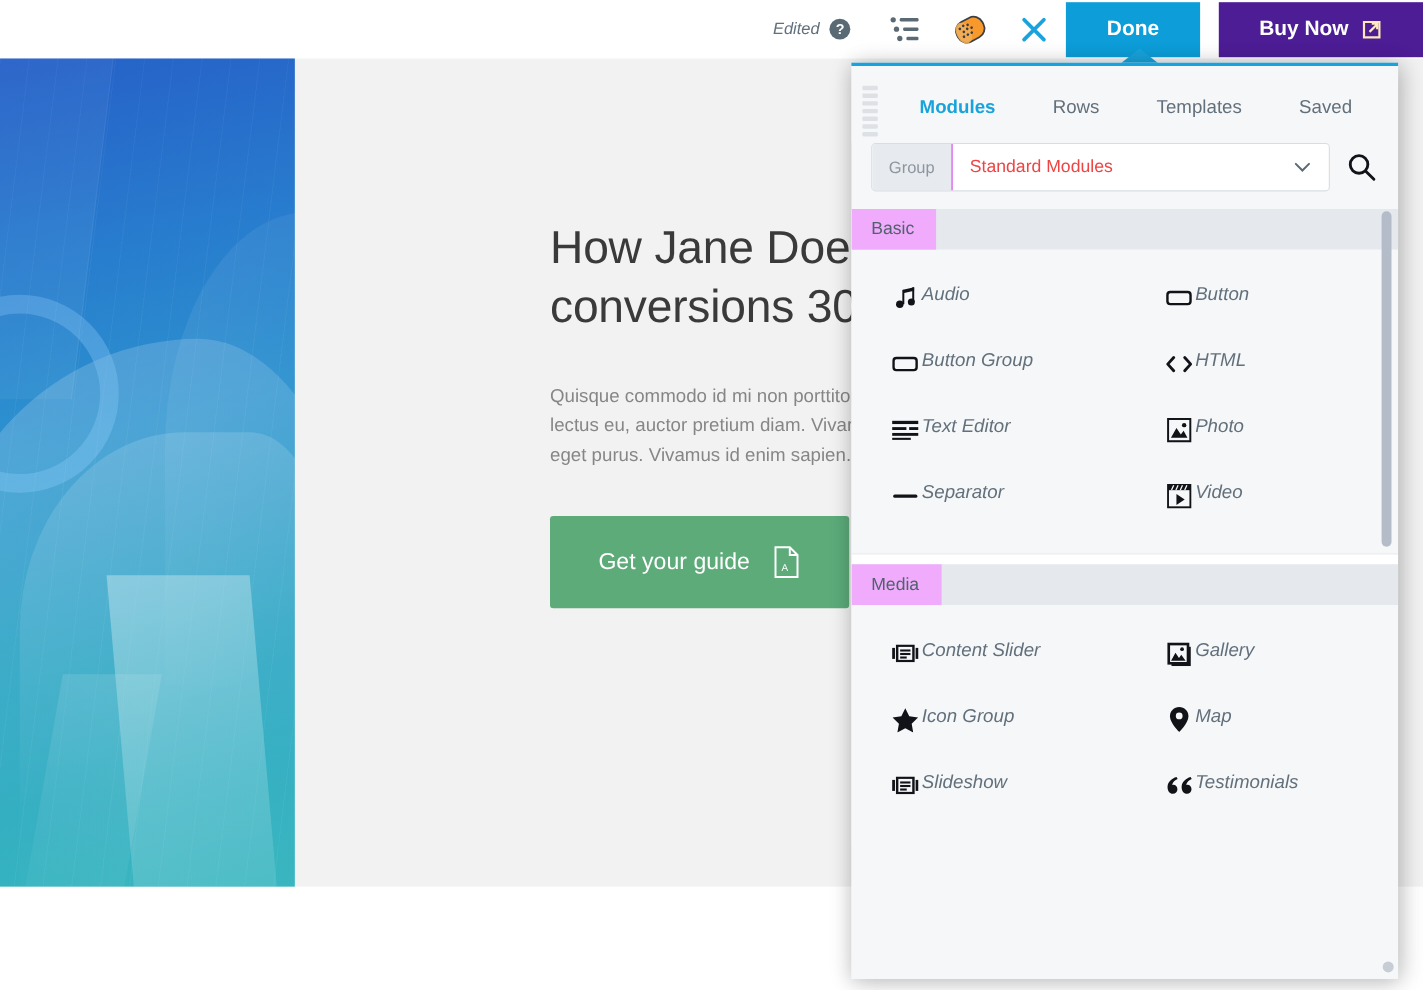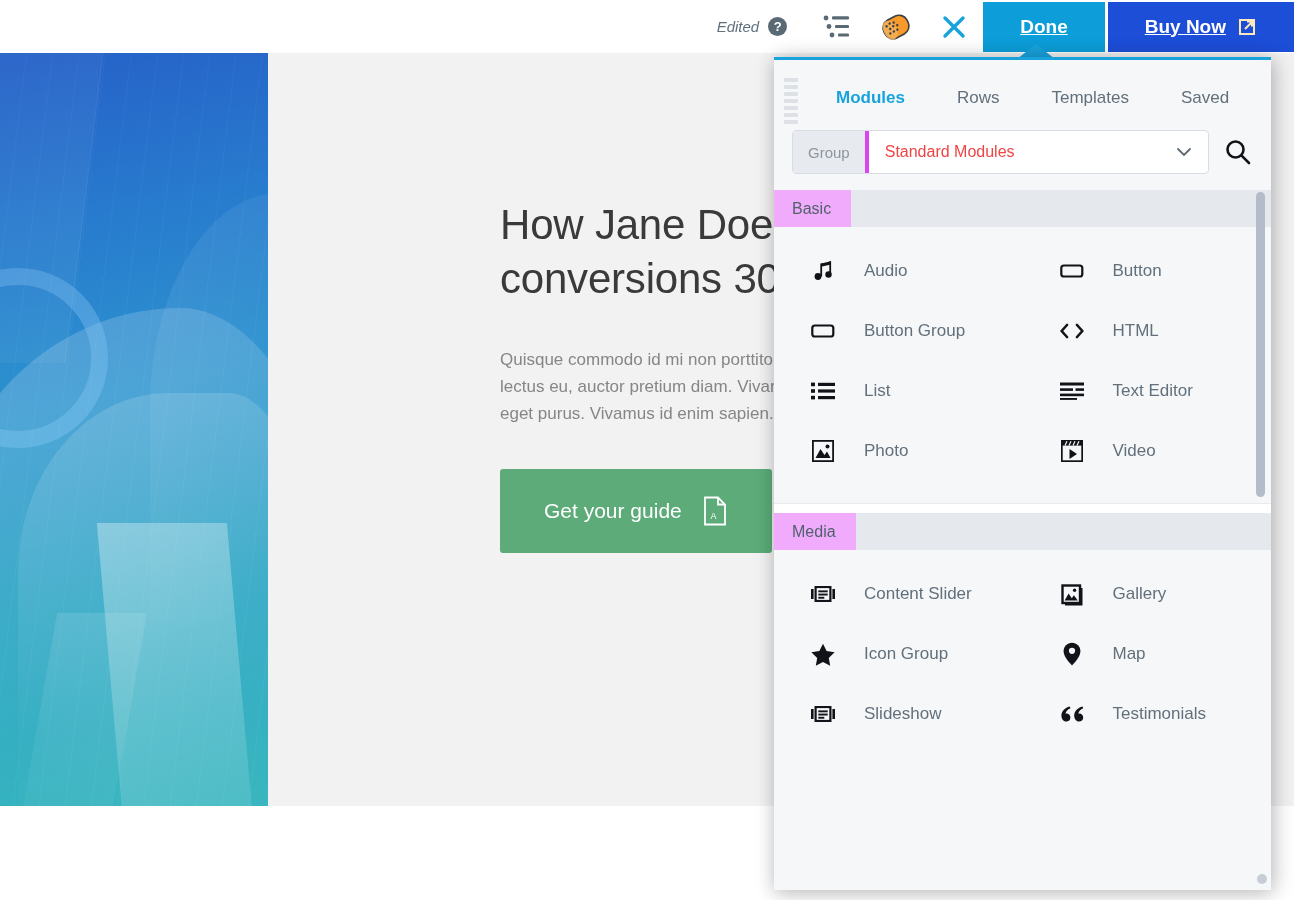--- a/index.html
+++ b/index.html
@@ -176,7 +176,6 @@
     border: none;
     cursor: pointer;
     padding: 0 37px;
-    text-decoration: underline;
   }
   .btn-done { background: #0d9dd8; min-width: 96px; }
   .btn-buy  { background: #1d4ed8; min-width: 150px; margin-left: 3px; }

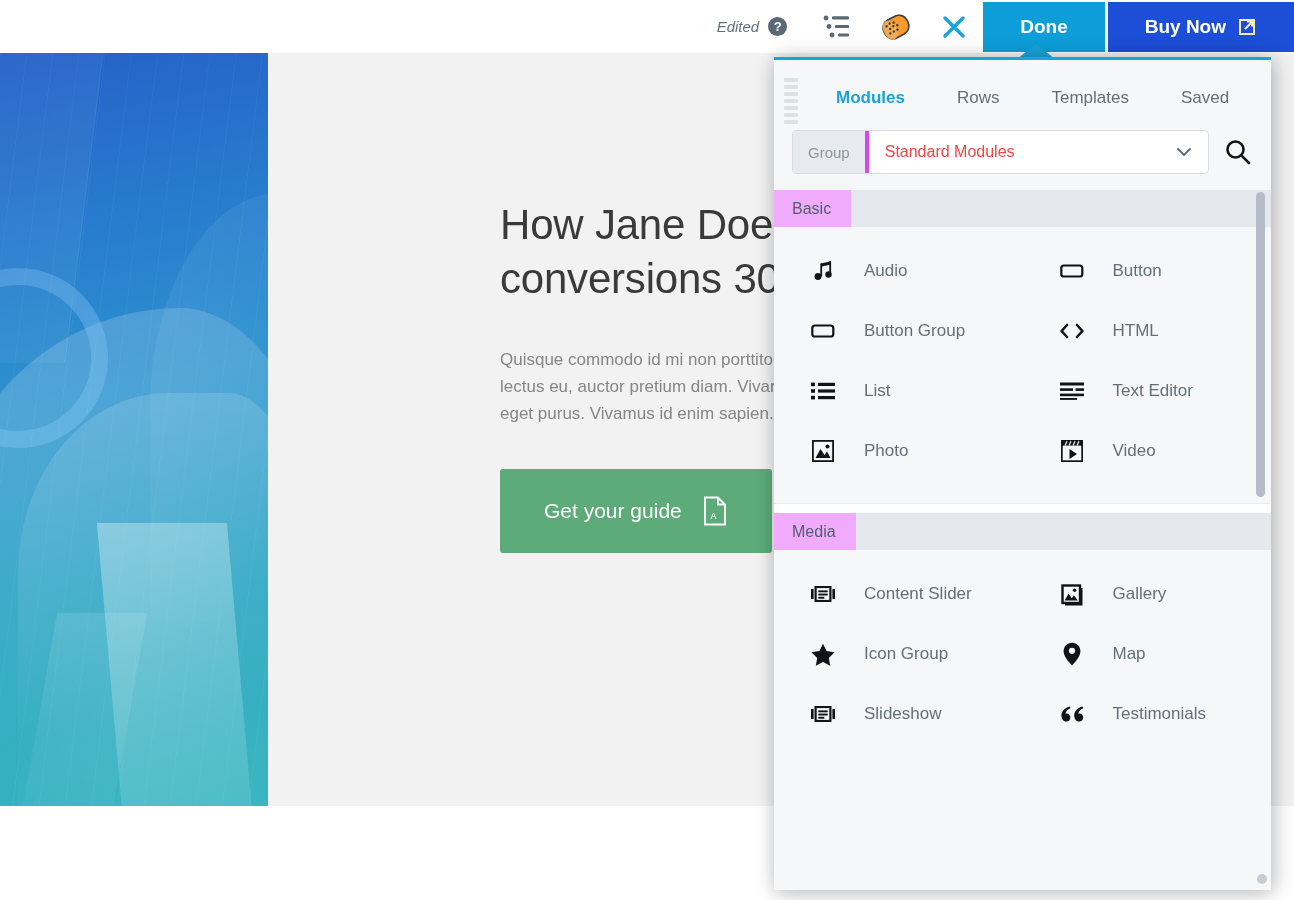--- a/index.html
+++ b/index.html
@@ -178,7 +178,7 @@
     padding: 0 37px;
   }
   .btn-done { background: #0d9dd8; min-width: 96px; }
-  .btn-buy  { background: #1d4ed8; min-width: 150px; margin-left: 3px; }
+  .btn-buy  { background: #4c1d95; min-width: 150px; margin-left: 17px; }
 
   
   .panel-caret {

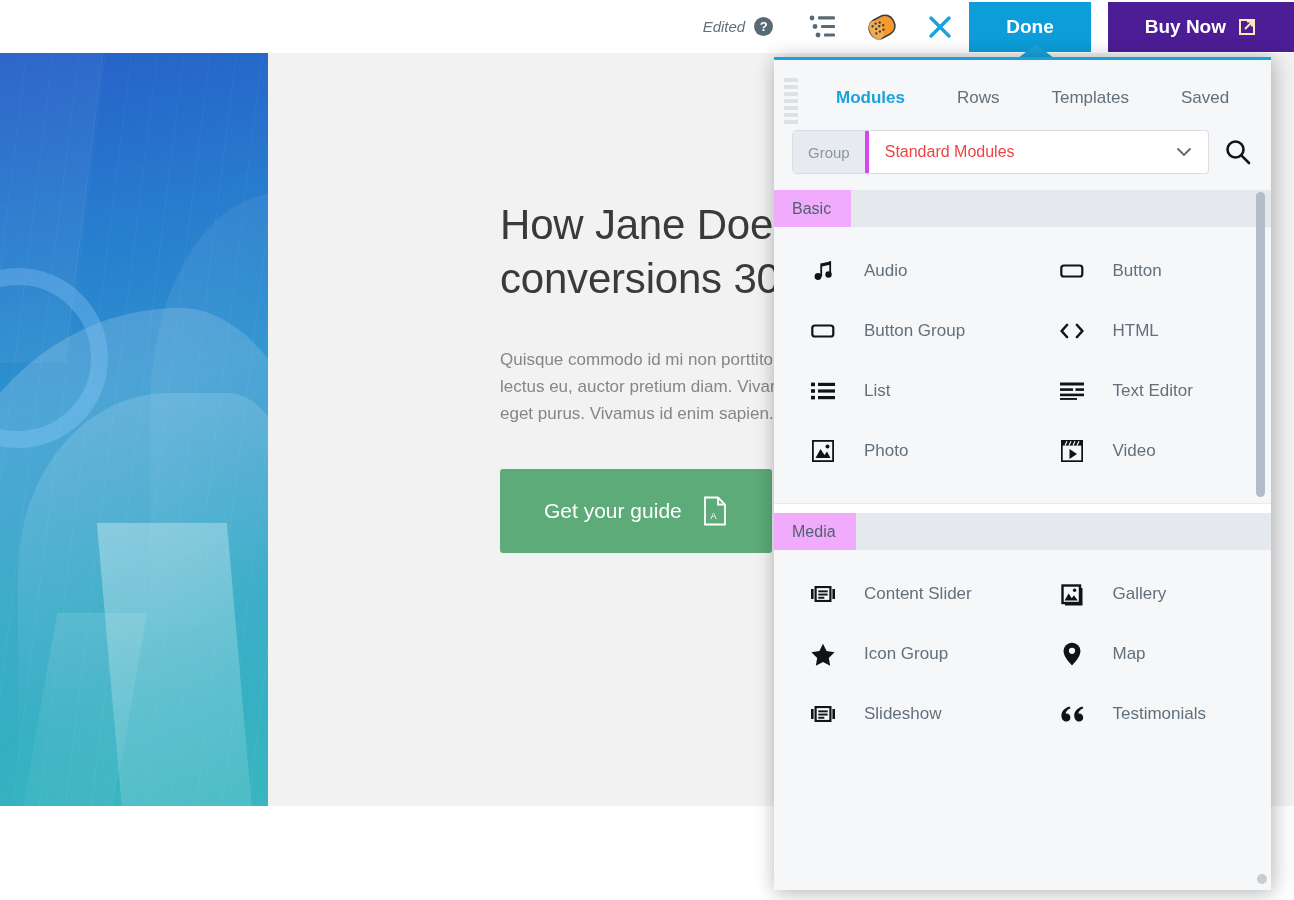--- a/index.html
+++ b/index.html
@@ -252,7 +252,7 @@
     padding: 0 15px;
     height: 45px;
     display: flex; align-items: center;
-    border-right: 4px solid #d946ef;
+    border-right: 1px solid #d946ef;
   }
   .select-value {
     flex: 1;

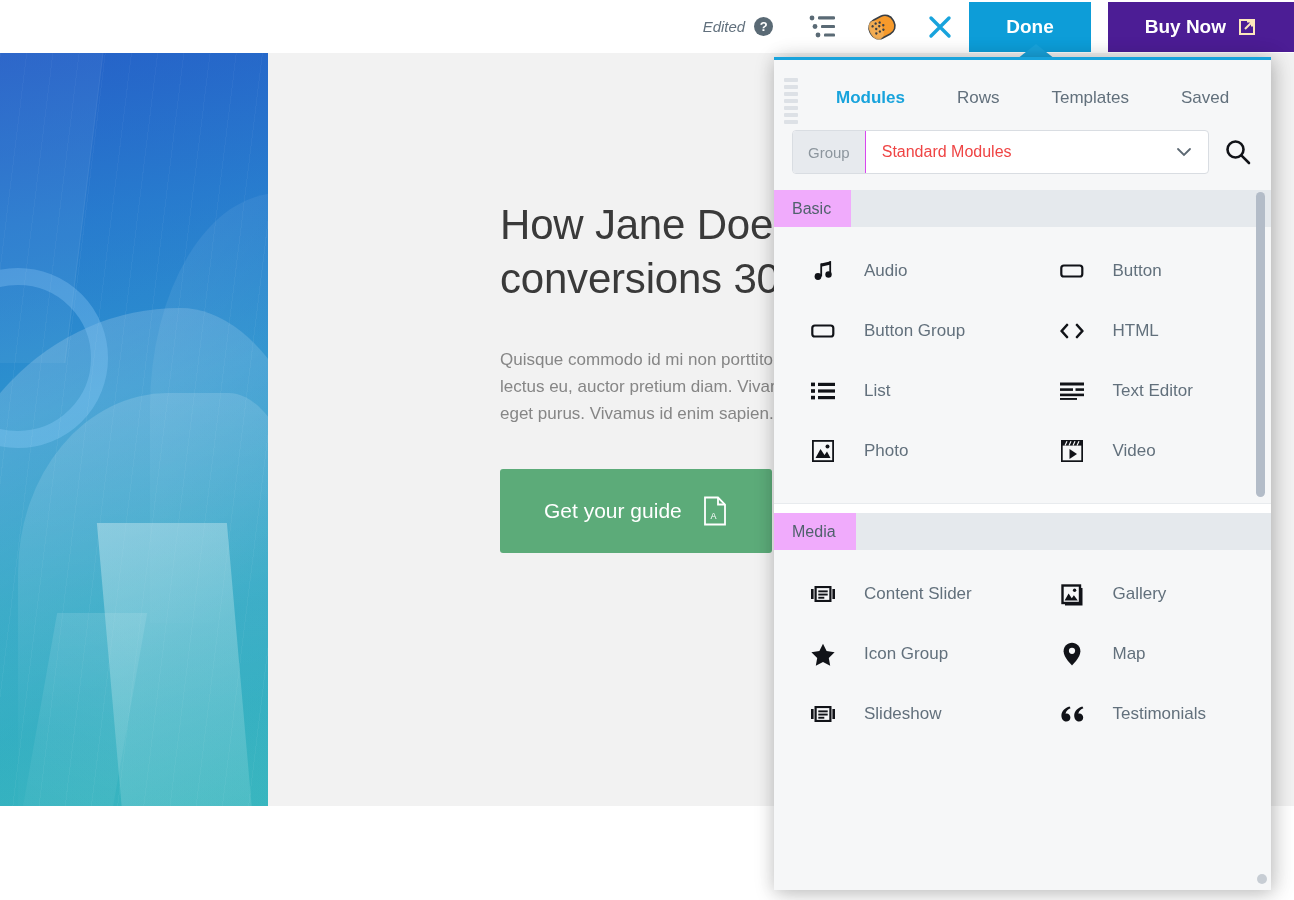--- a/index.html
+++ b/index.html
@@ -299,10 +299,11 @@
   }
   .module-item {
     display: flex;
-    align-items: center;
-    gap: 28px;
+    align-items: flex-start;
+    gap: 2px;
     padding: 17px 10px 17px 36px;
     cursor: grab;
+    font-style: italic;
   }
   .module-item .mi-icon {
     width: 26px; height: 26px;

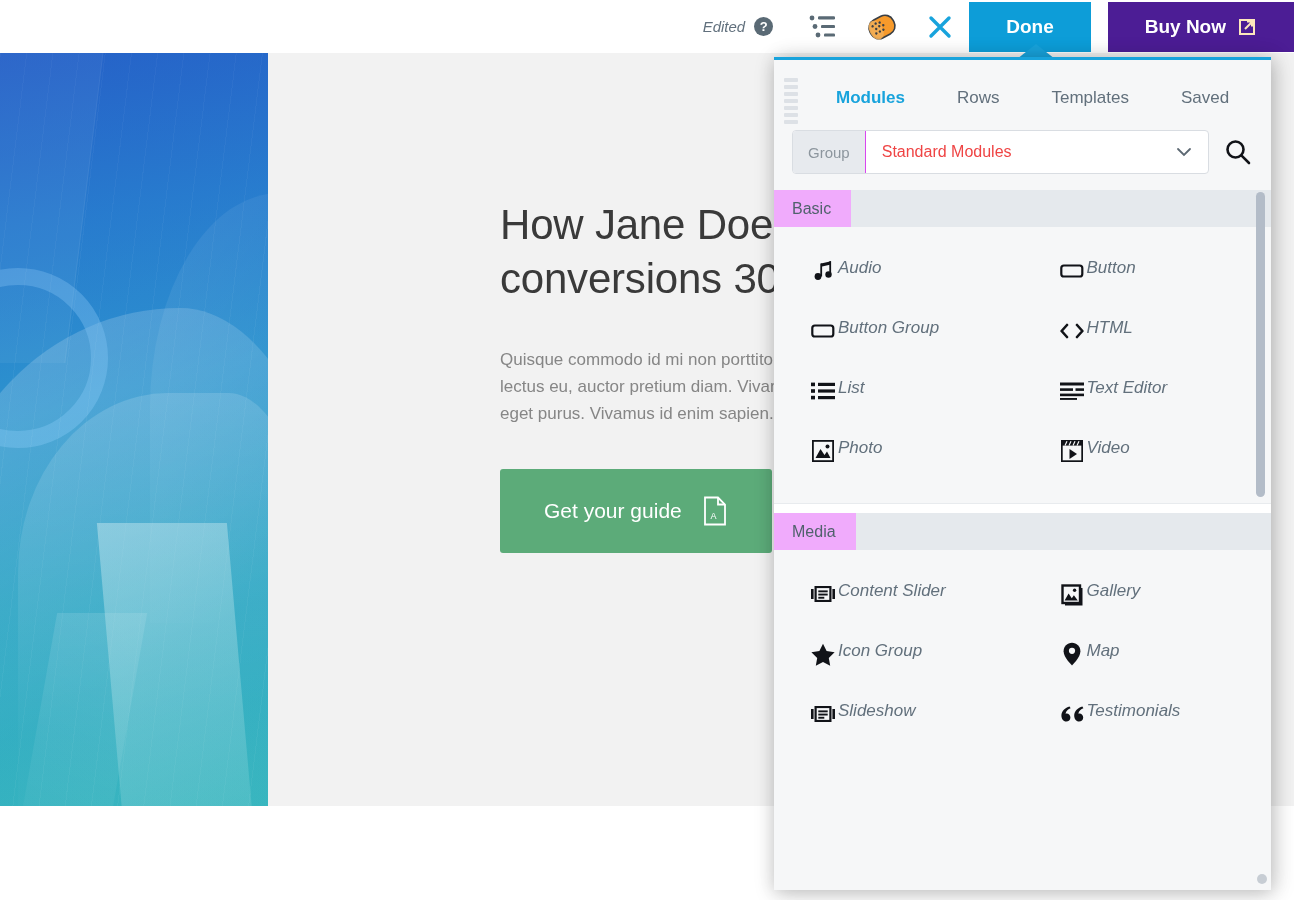--- a/index.html
+++ b/index.html
@@ -531,19 +531,6 @@
           <span class="mi-label">HTML</span>
         </div>
 
-        <div class="module-item">
-          <span class="mi-icon">
-            <svg class="icon-svg" width="24" height="18" viewBox="0 0 24 18" fill="#111318">
-              <rect x="0" y="0.6" width="4" height="3.6"></rect>
-                <rect x="7" y="0.8" width="17" height="3.2"></rect>
-              <rect x="0" y="7.2" width="4" height="3.6"></rect>
-                <rect x="7" y="7.4" width="17" height="3.2"></rect>
-              <rect x="0" y="13.8" width="4" height="3.6"></rect>
-                <rect x="7" y="14" width="17" height="3.2"></rect>
-            </svg>
-          </span>
-          <span class="mi-label">List</span>
-        </div>
 
         <div class="module-item">
           <span class="mi-icon">

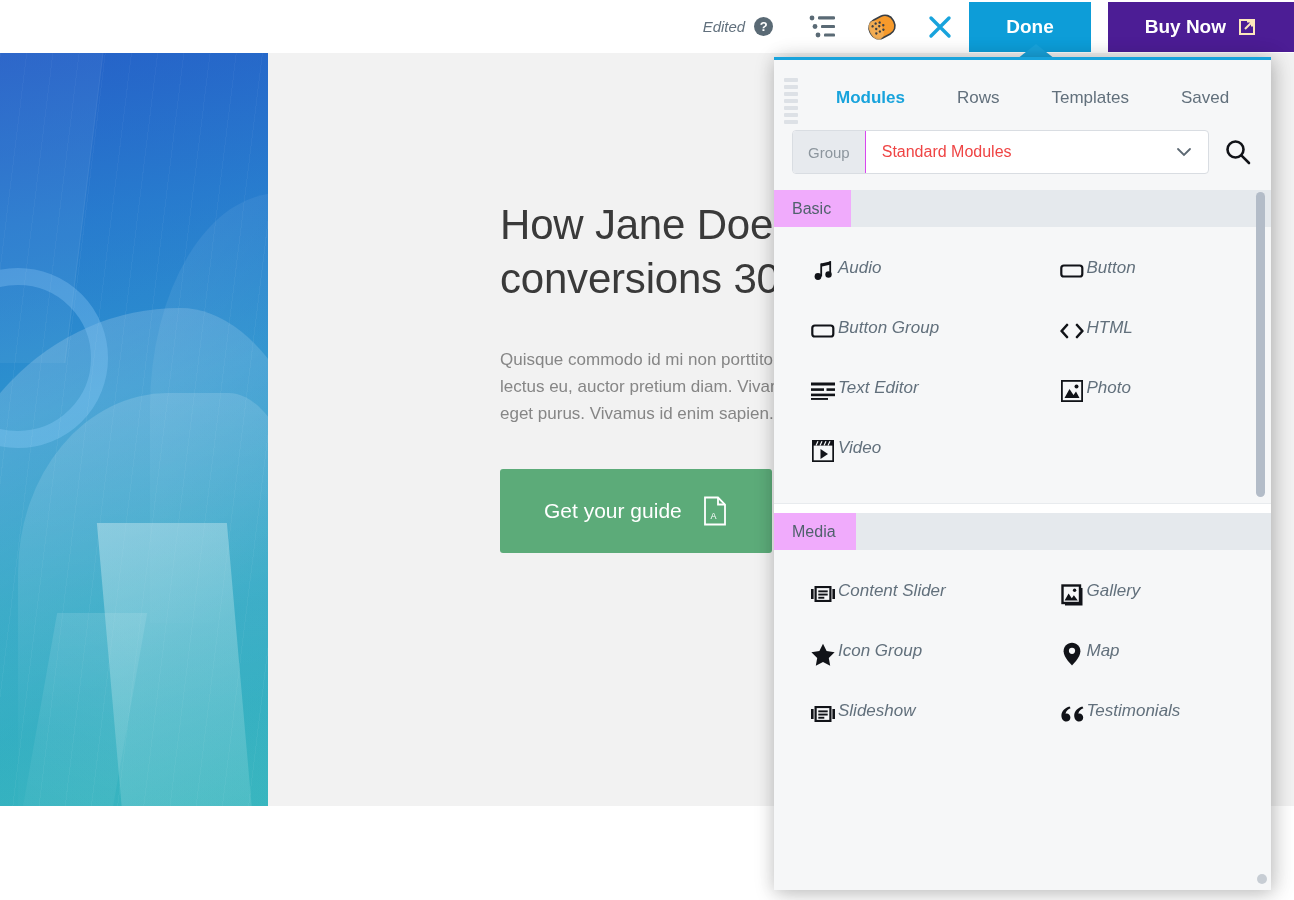--- a/index.html
+++ b/index.html
@@ -556,6 +556,14 @@
           <span class="mi-label">Photo</span>
         </div>
 
+        <div class="module-item">
+          <span class="mi-icon">
+            <svg class="icon-svg" width="24" height="6" viewBox="0 0 24 6" fill="#111318">
+              <rect x="1" y="1.5" width="22" height="3" rx="1.4"></rect>
+            </svg>
+          </span>
+          <span class="mi-label">Separator</span>
+        </div>
 
         <div class="module-item">
           <span class="mi-icon">

